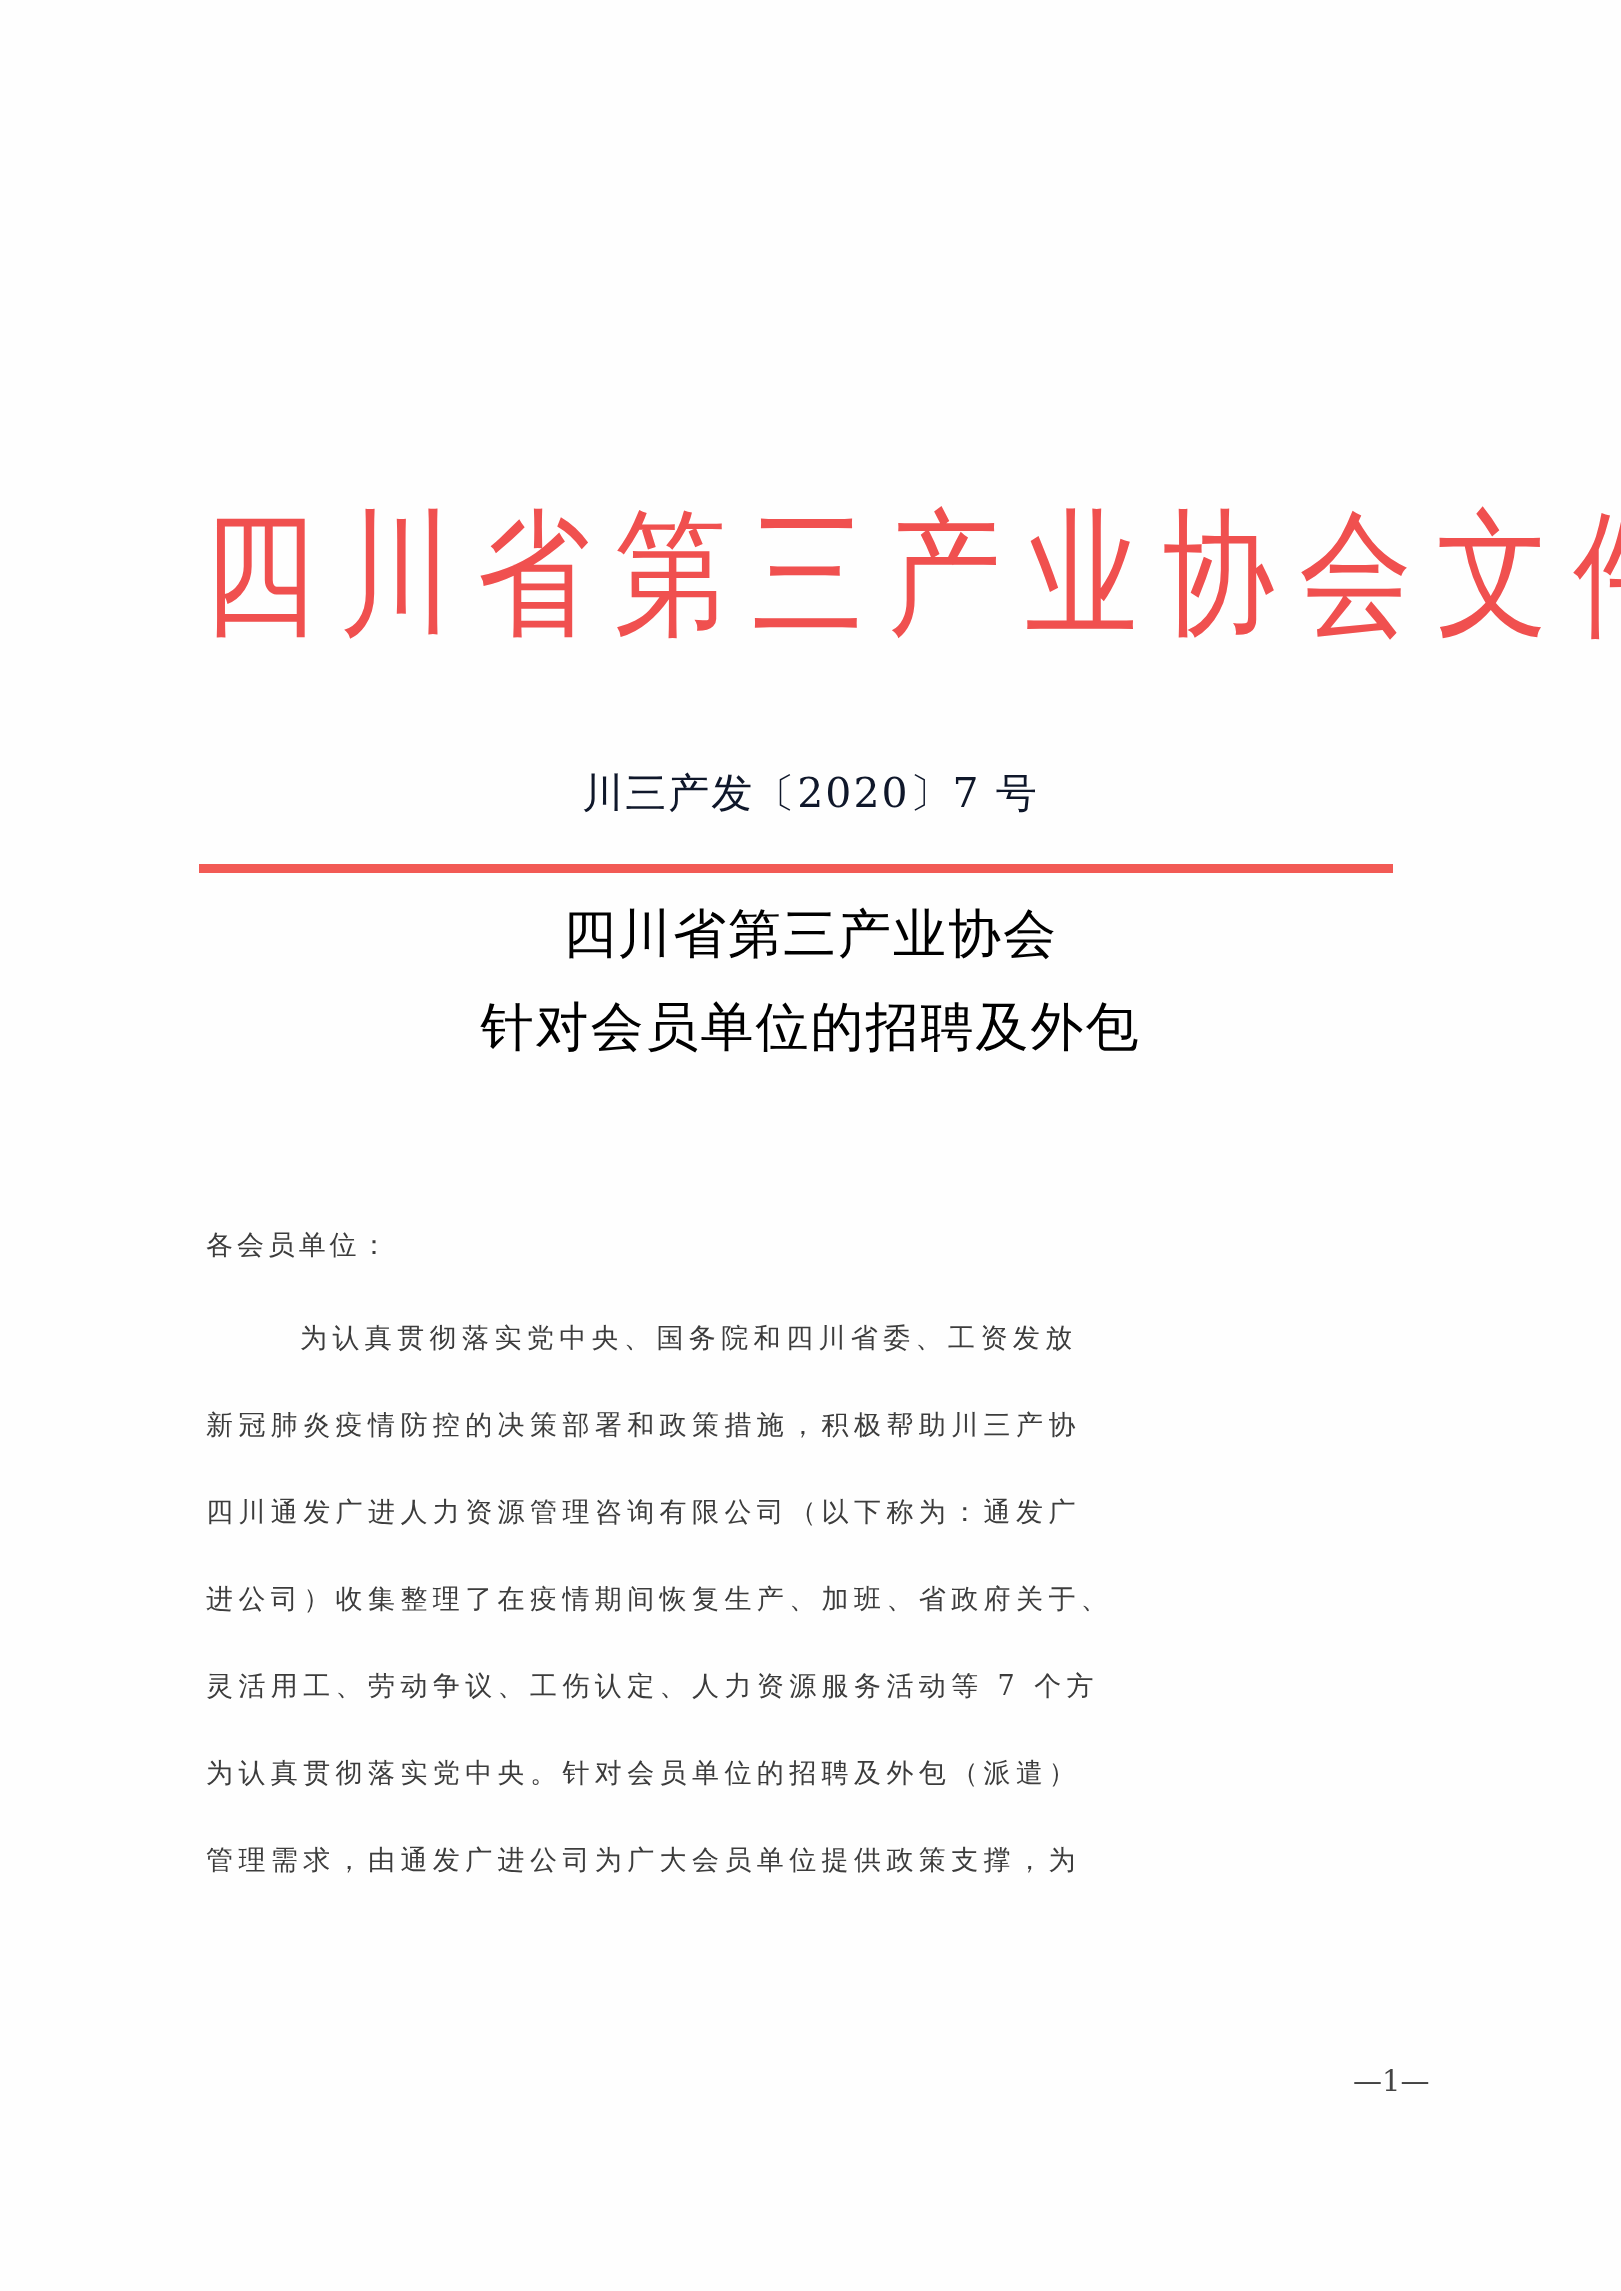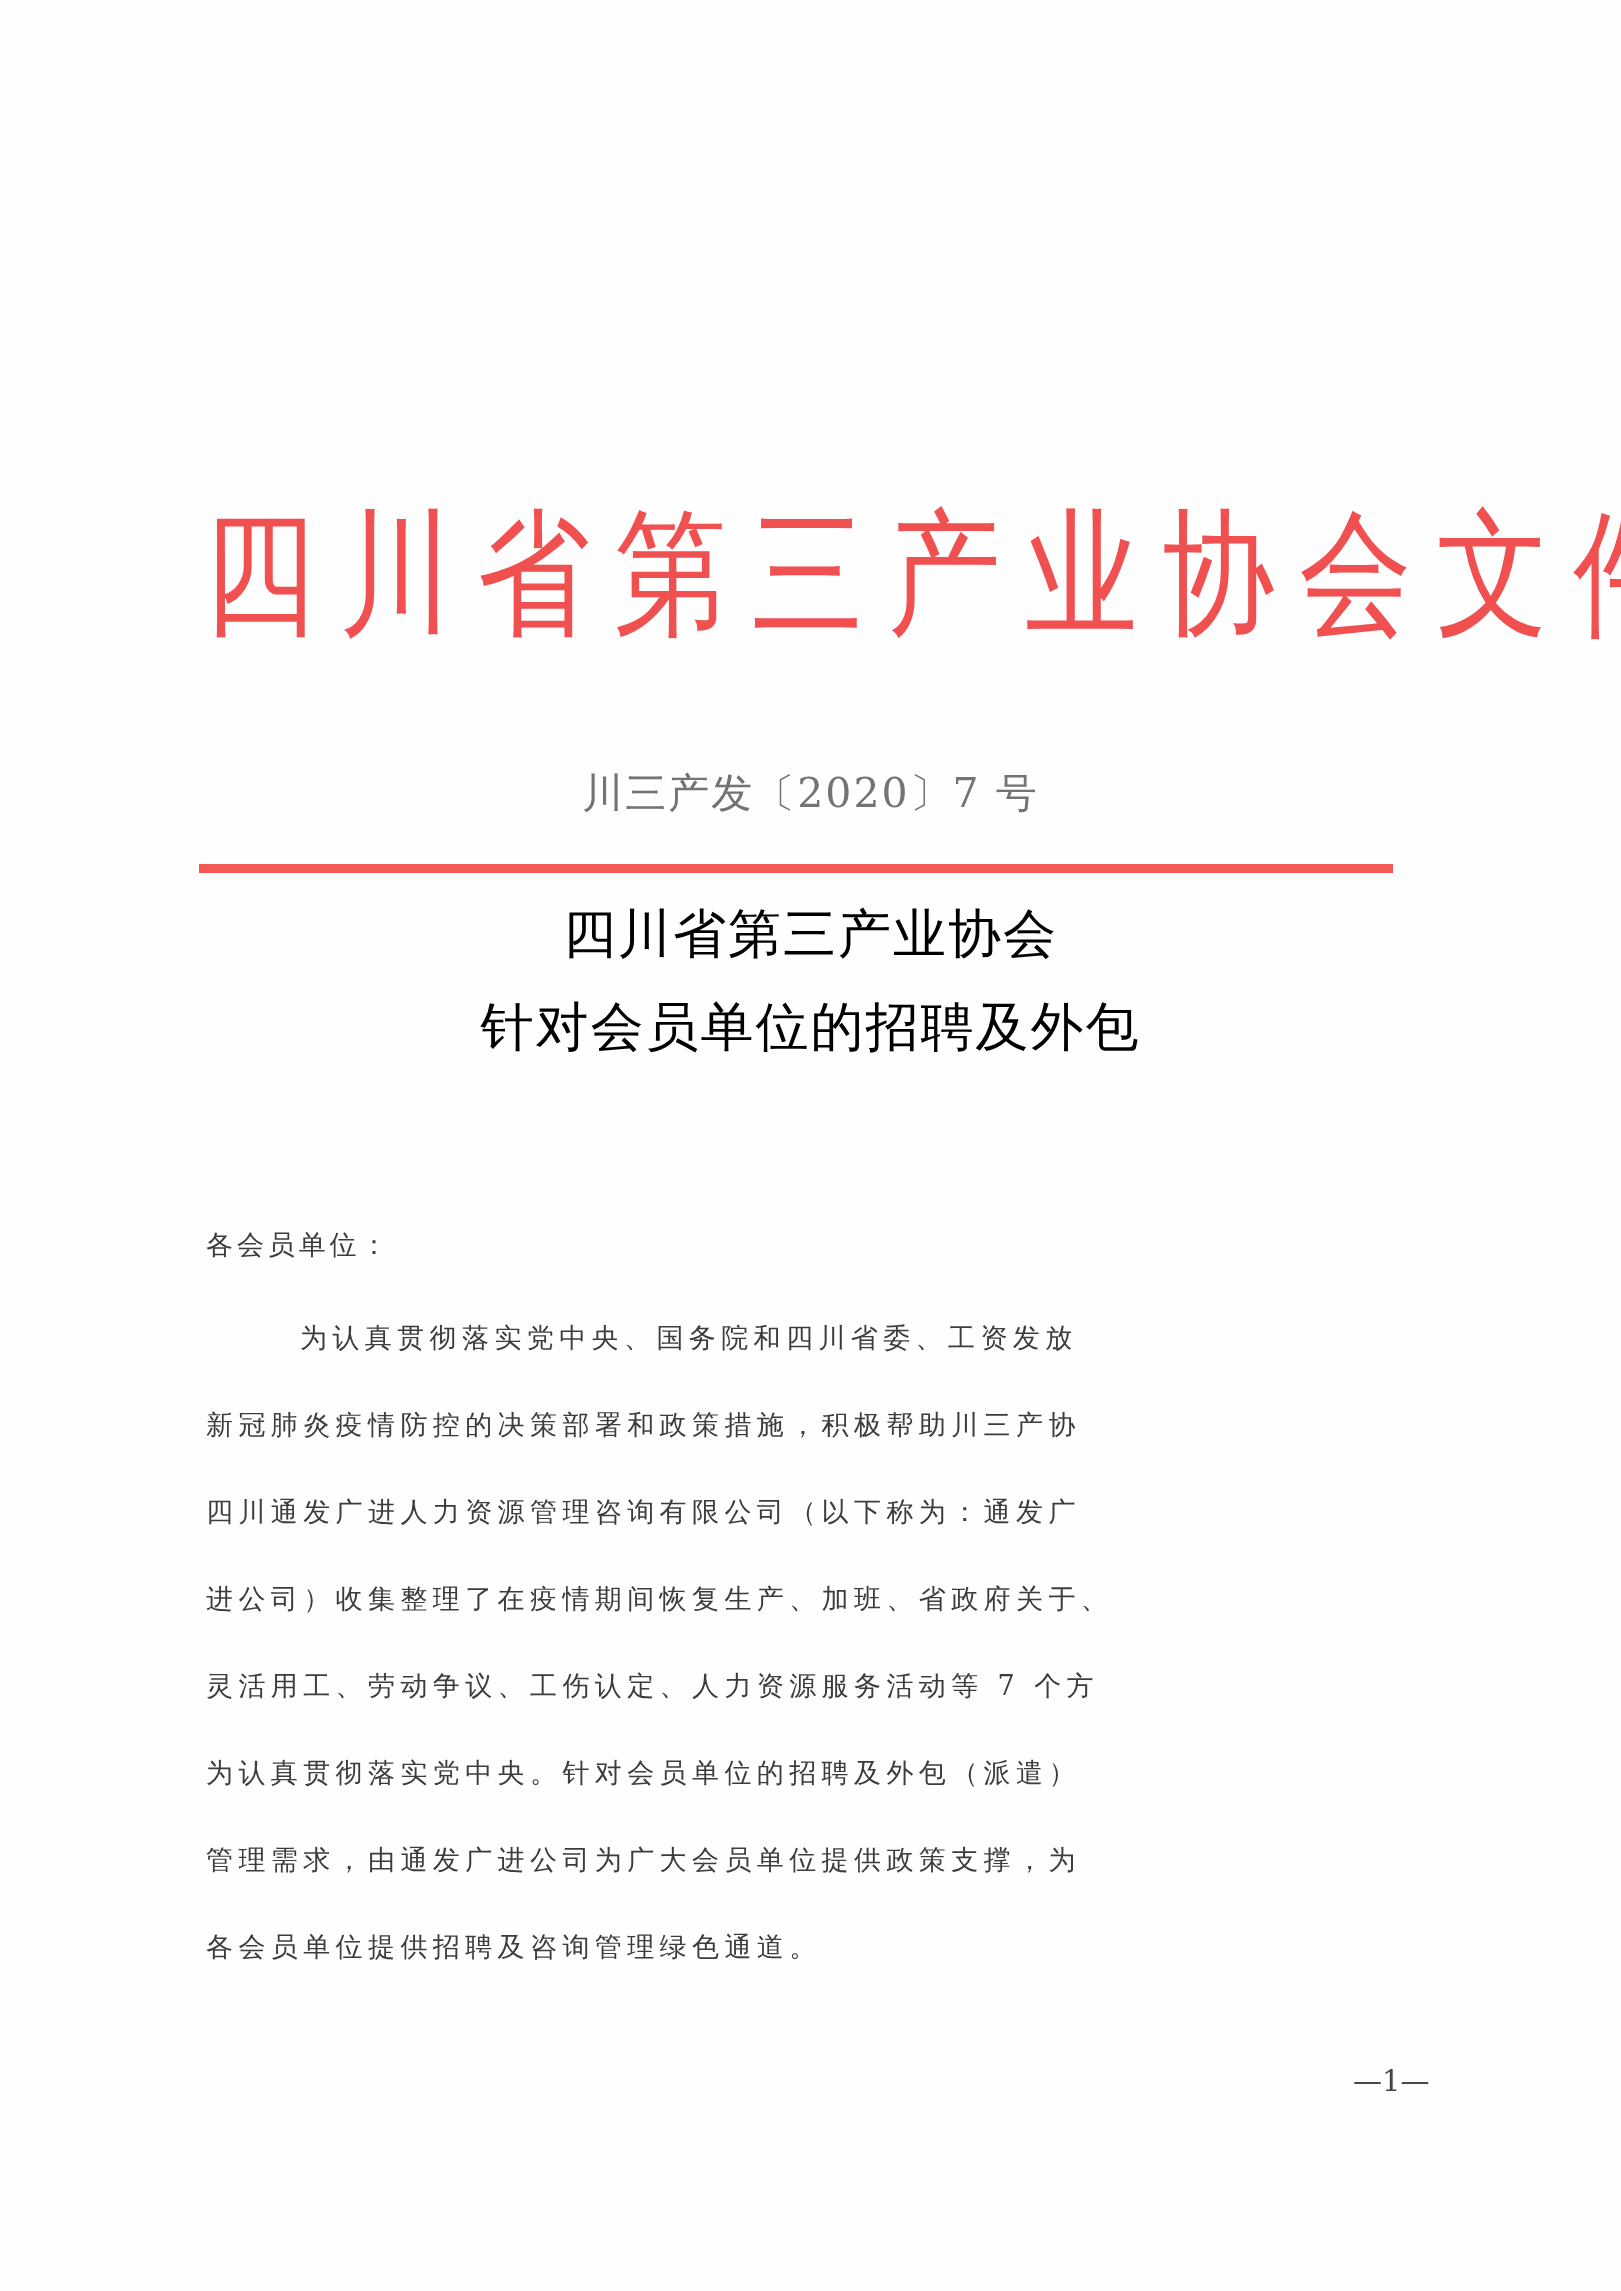--- a/index.html
+++ b/index.html
@@ -50,7 +50,7 @@
       font-family: "DejaVu Serif", "Liberation Serif", serif;
       font-size: 41px;
       line-height: 55px;
-      color: #737373;
+      color: #0f172a;
       letter-spacing: 2px;
     }
     .red-rule {

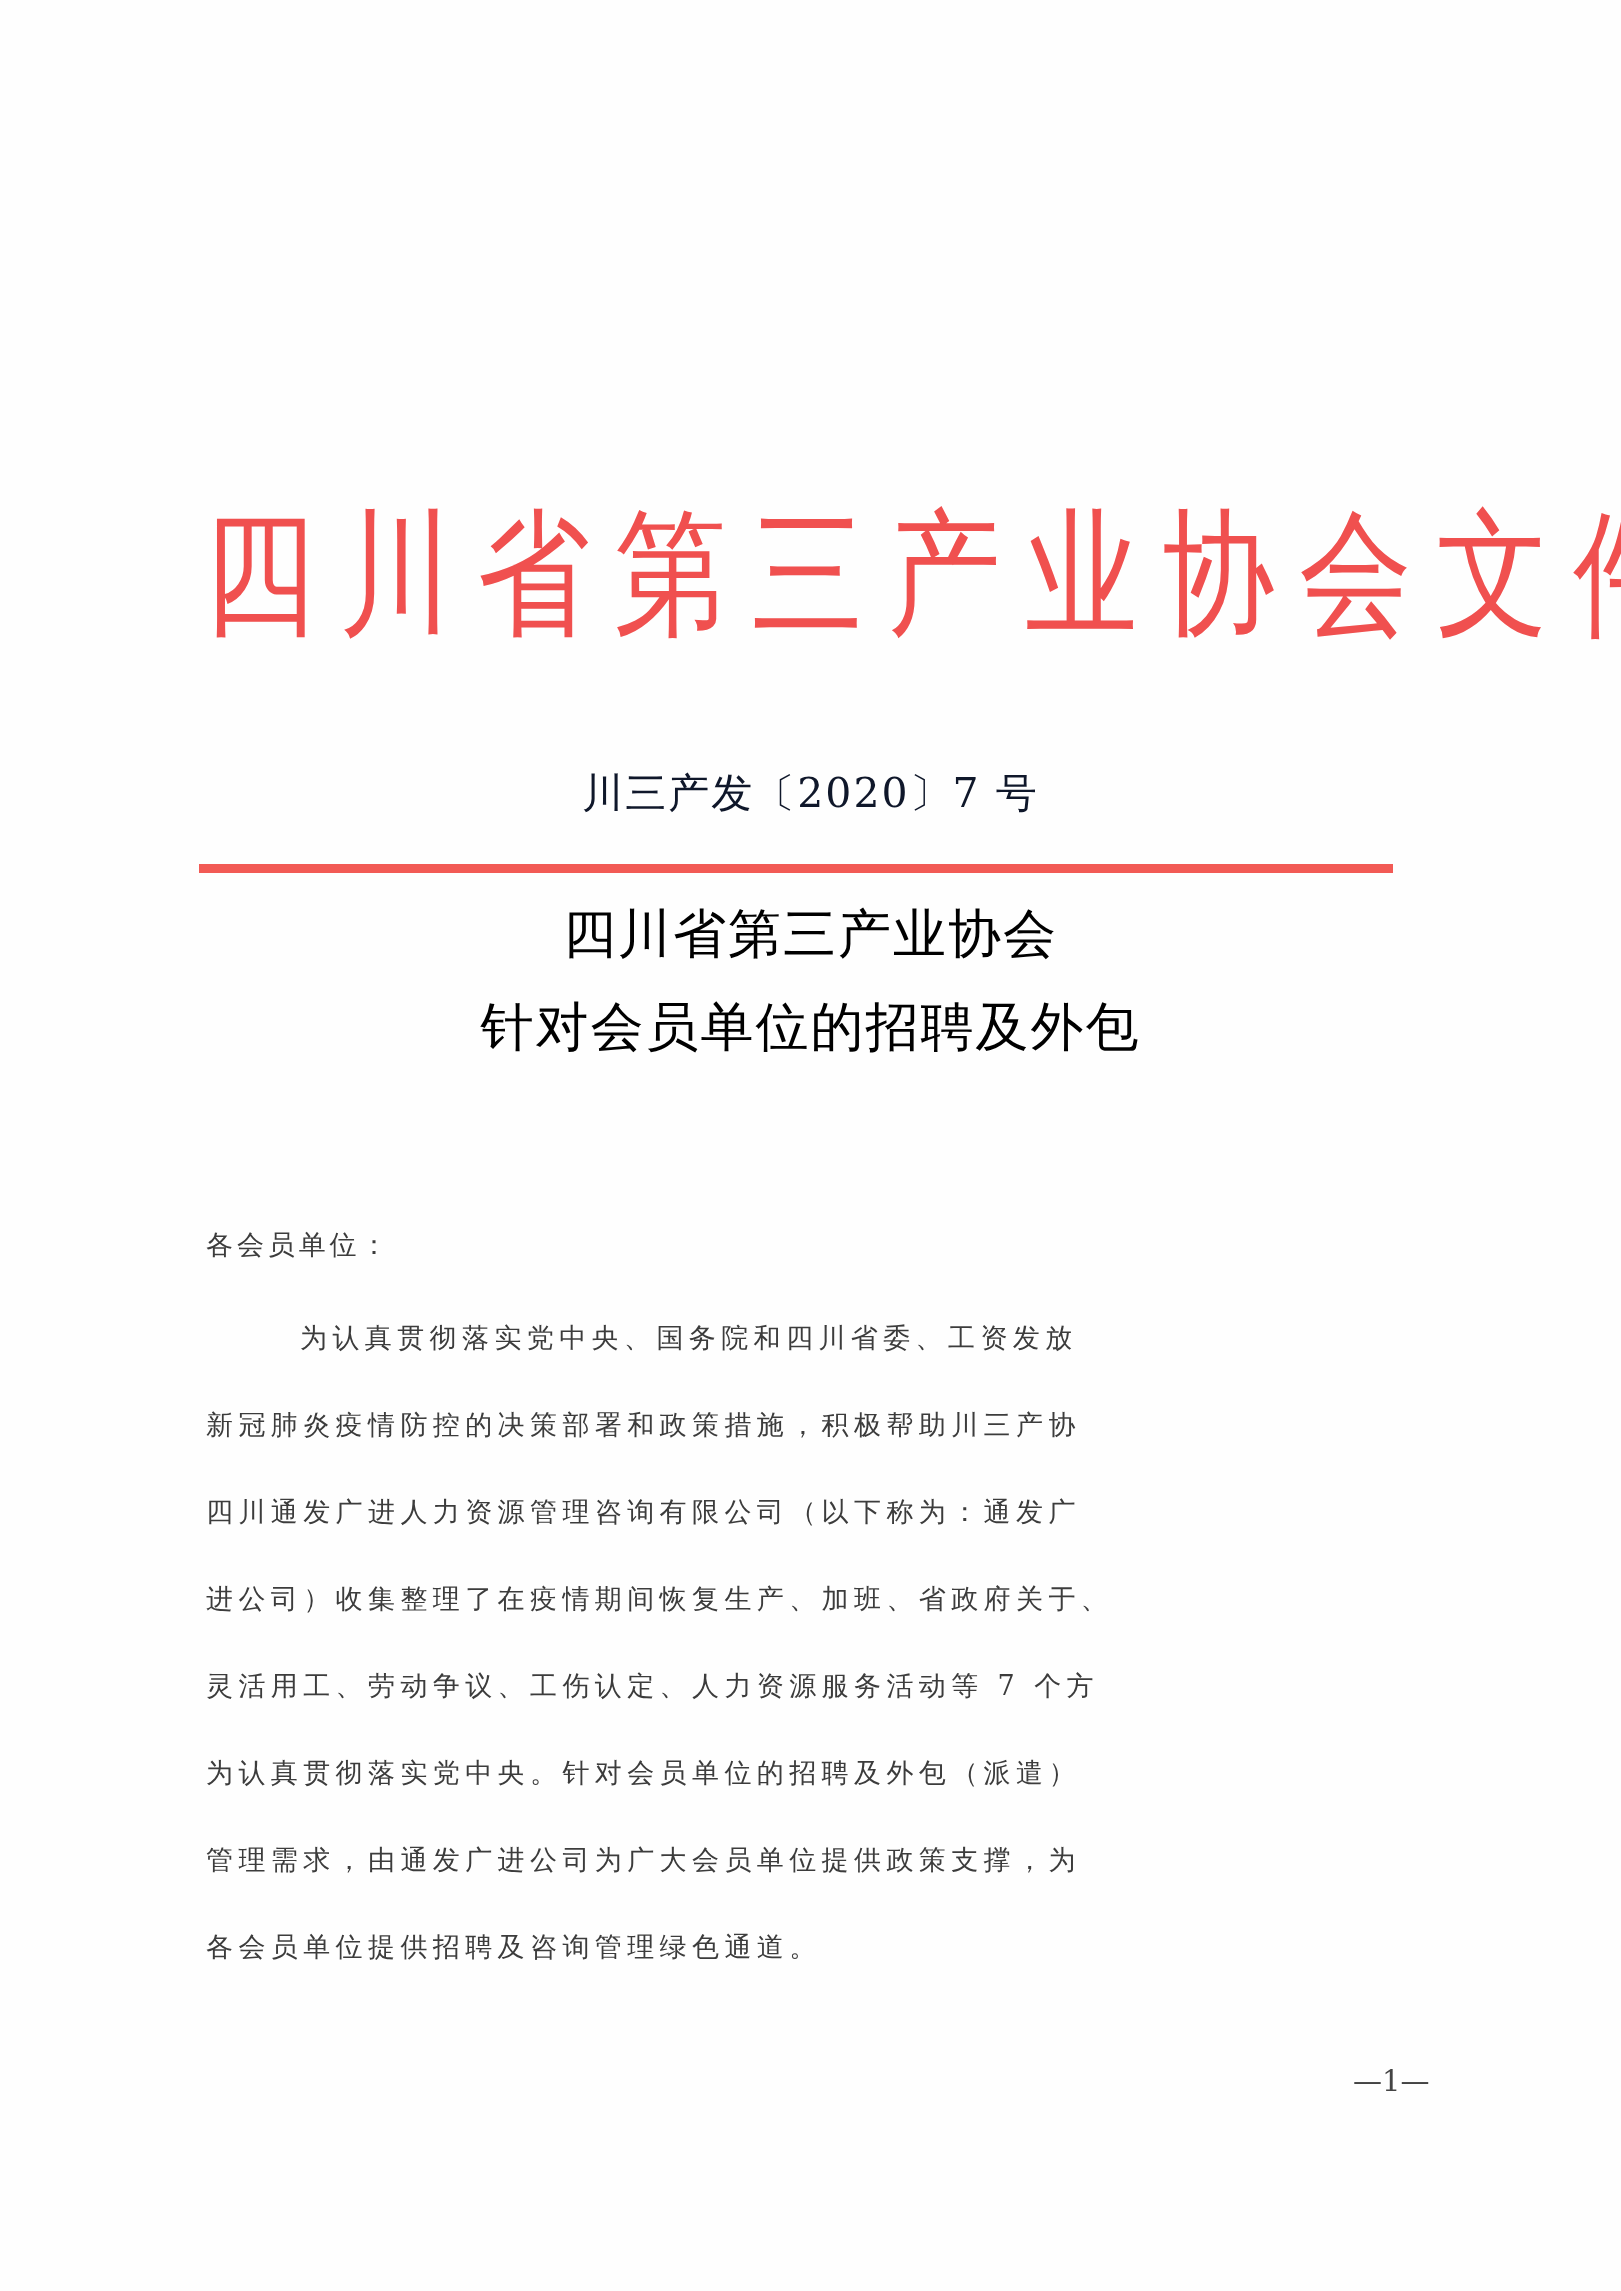--- a/index.html
+++ b/index.html
@@ -146,7 +146,6 @@
       <div class="para-line">灵活用工、劳动争议、工伤认定、人力资源服务活动等 7 个方</div>
       <div class="para-line">为认真贯彻落实党中央。针对会员单位的招聘及外包（派遣）</div>
       <div class="para-line">管理需求，由通发广进公司为广大会员单位提供政策支撑，为</div>
-      <div class="para-line">各会员单位提供招聘及咨询管理绿色通道。</div>
     </div>
   </div>
 

